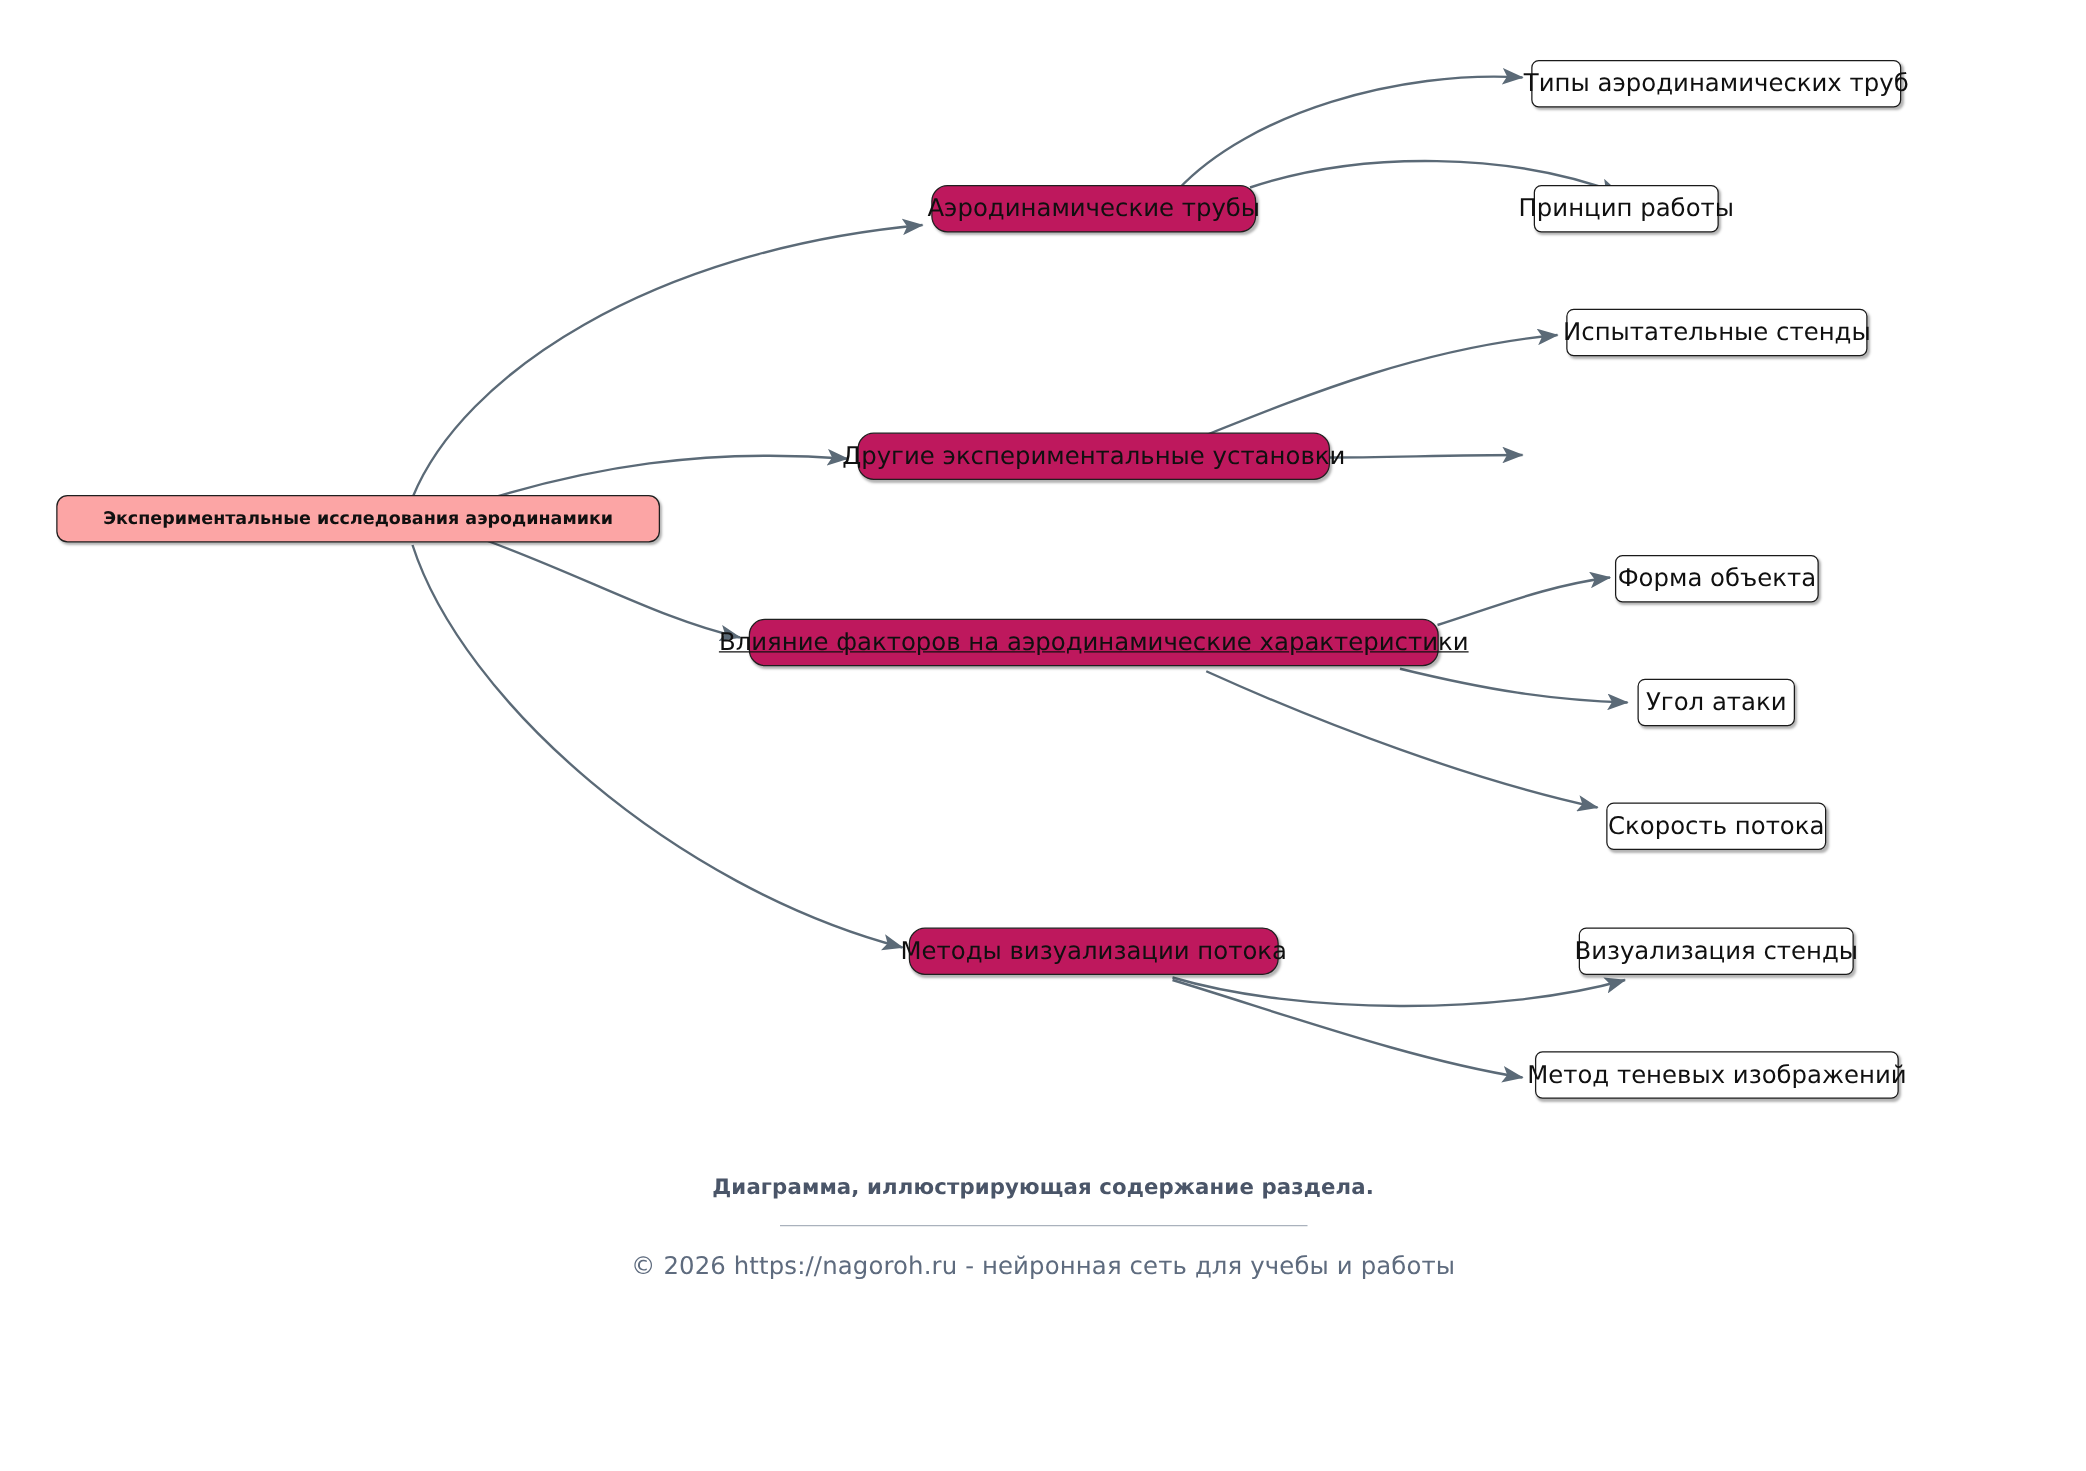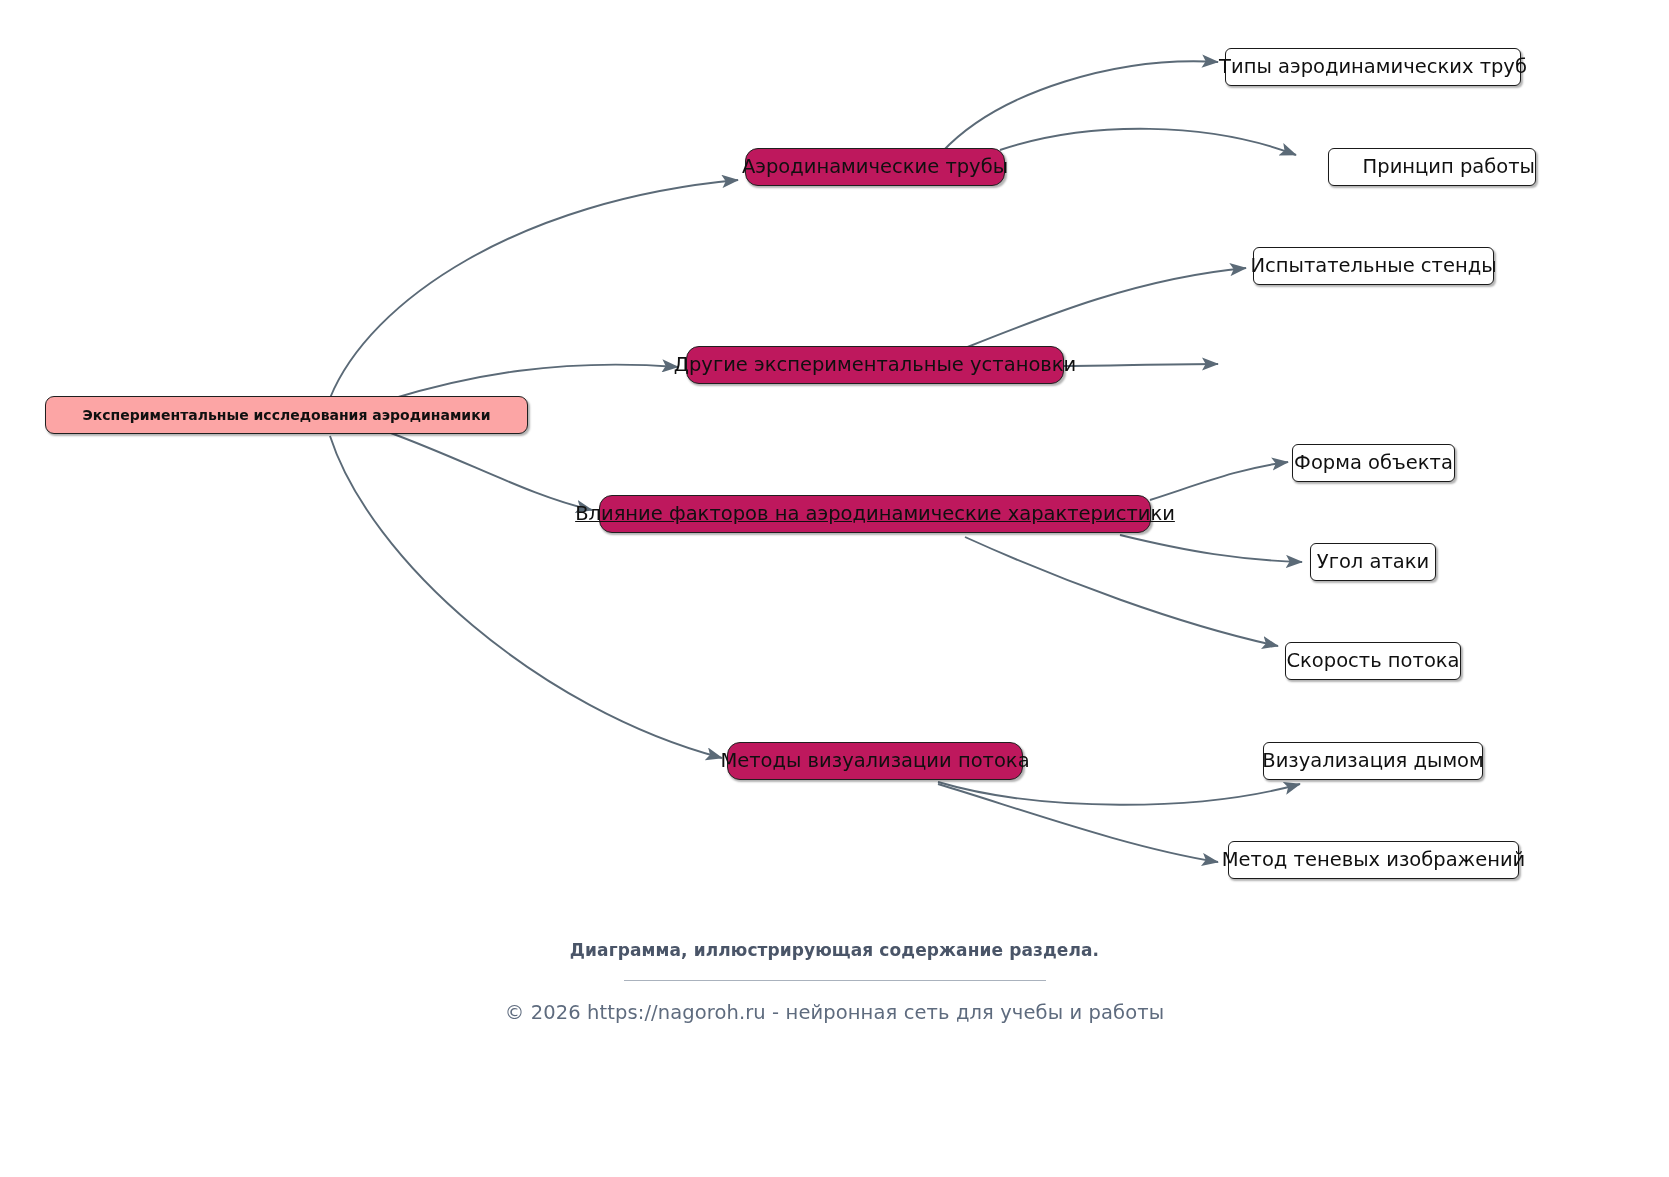--- a/index.html
+++ b/index.html
@@ -157,7 +157,7 @@
     <span>Типы аэродинамических труб</span>
   </div>
 
-  <div class="node node-leaf" style="left:1328px; top:148px; width:208px; height:38px;justify-content:flex-end;">
+  <div class="node node-leaf" style="left:1227px; top:148px; width:148px; height:38px;">
     <span>Принцип работы</span>
   </div>
 

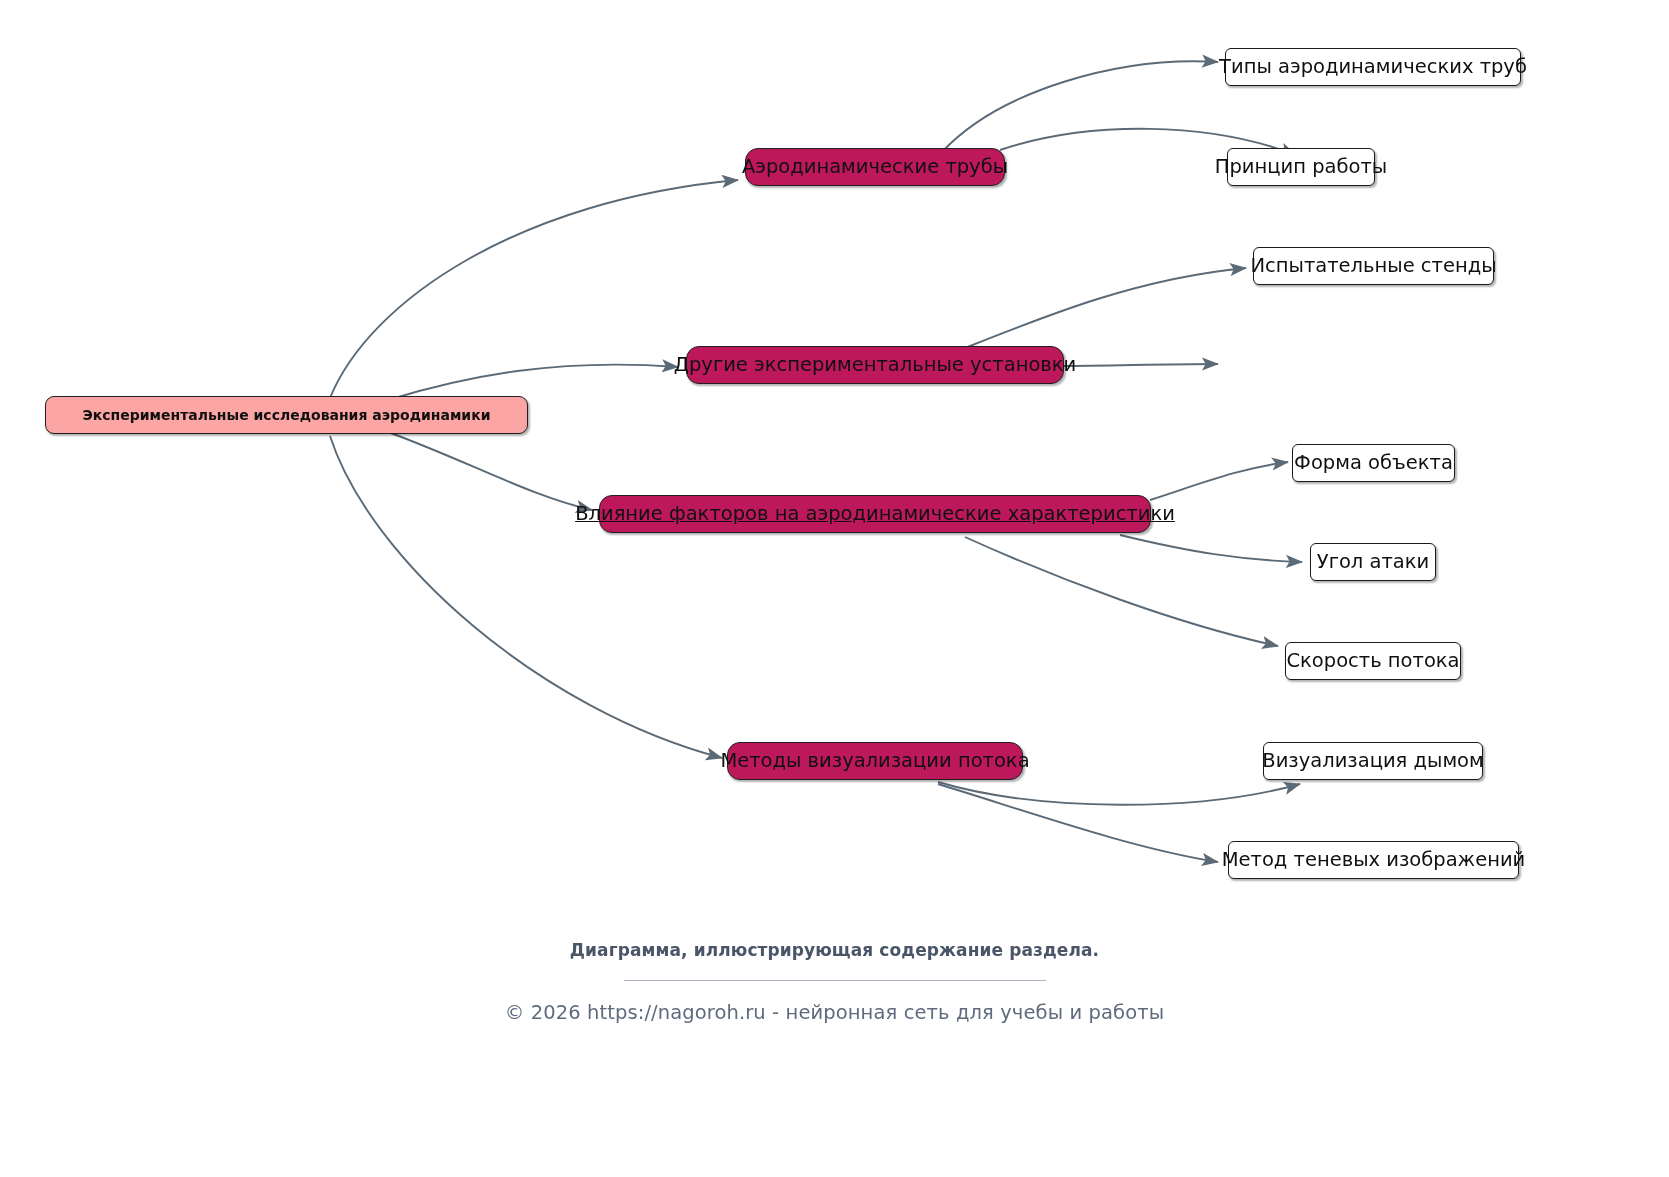--- a/index.html
+++ b/index.html
@@ -179,7 +179,7 @@
   </div>
 
   <div class="node node-leaf" style="left:1263px; top:742px; width:220px; height:38px;">
-    <span>Визуализация дымом</span>
+    <span>Визуализация стенды</span>
   </div>
 
   <div class="node node-leaf" style="left:1228px; top:841px; width:291px; height:38px;">

